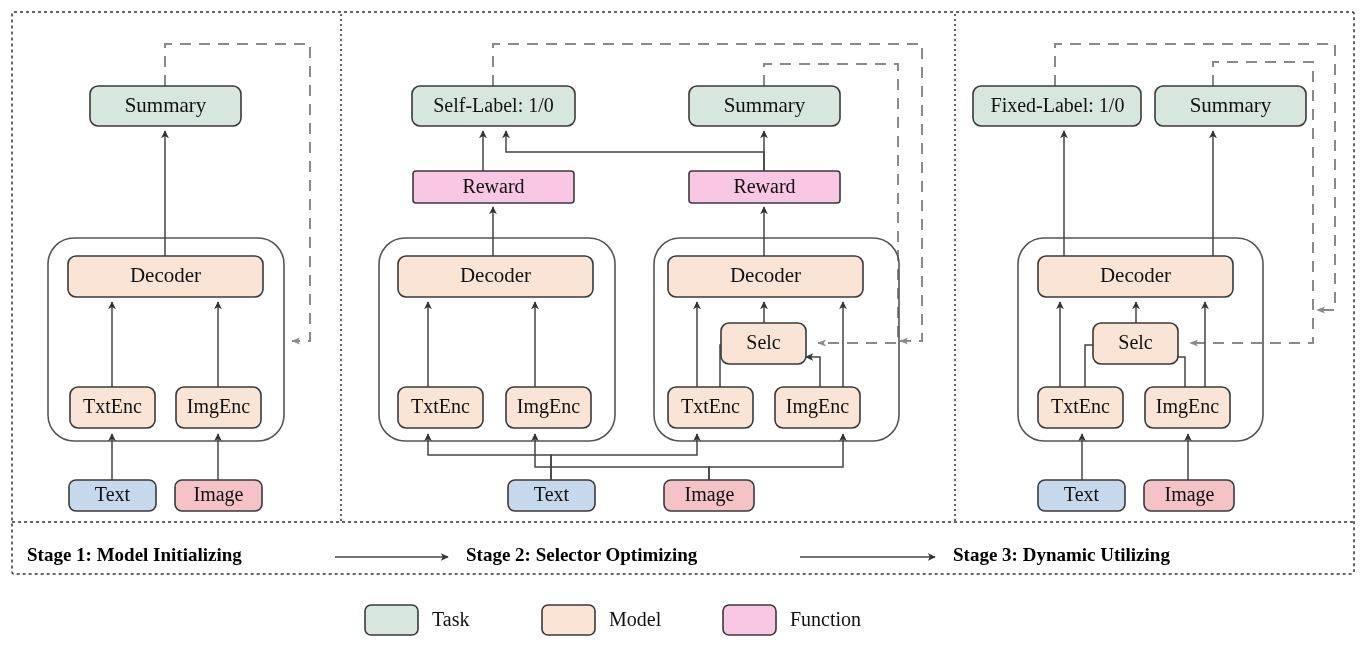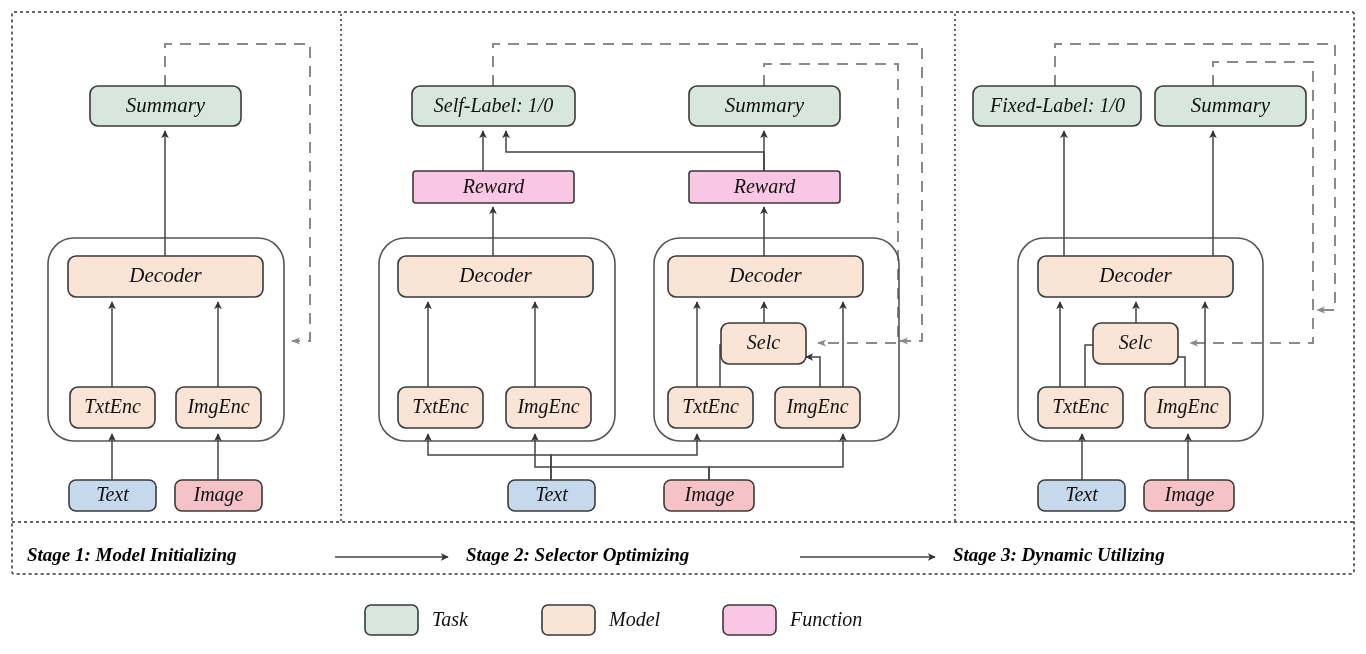--- a/index.html
+++ b/index.html
@@ -5,7 +5,7 @@
   html,body{margin:0;padding:0;background:#ffffff;}
   body{width:1366px;height:654px;overflow:hidden;
        font-family:"Liberation Serif","DejaVu Serif",serif;}
-  #stage{position:relative;width:1366px;height:562px;font-style:italic;}
+  #stage{position:relative;width:1366px;height:562px;}
   svg{position:absolute;left:0;top:0;}
   .nodeLabel{font-family:"Liberation Serif","DejaVu Serif",serif;
              font-size:21px;fill:#111111;text-anchor:middle;dominant-baseline:middle;}

